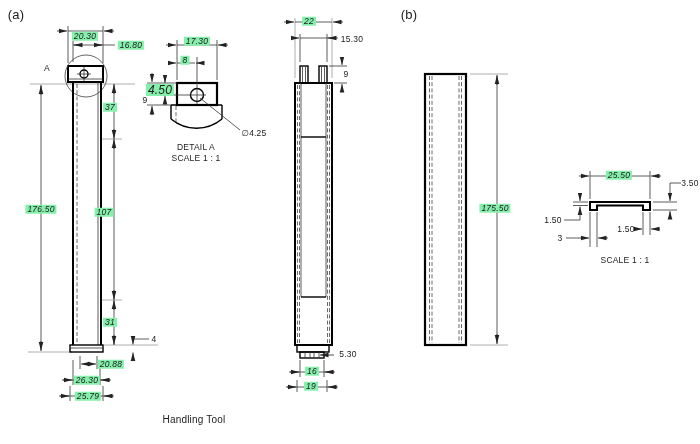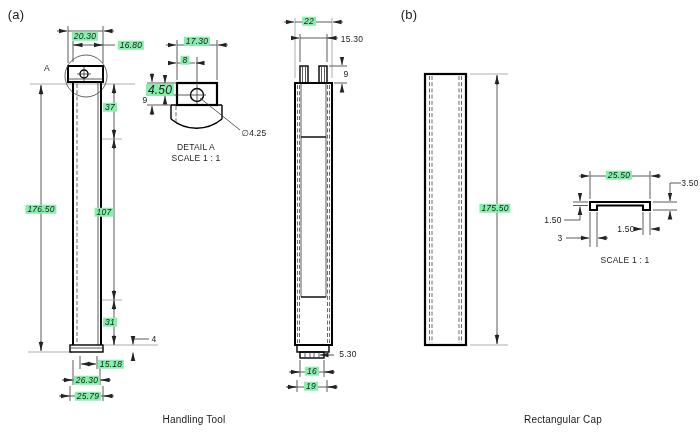--- a/index.html
+++ b/index.html
@@ -257,7 +257,7 @@
 <span class="lbl bg" style="left:104px;top:212px">107</span>
 <span class="lbl bg" style="left:110px;top:322px">31</span>
 <span class="lbl" style="left:154px;top:339px">4</span>
-<span class="lbl bg" style="left:111px;top:364px">15.18</span>
+<span class="lbl bg" style="left:111px;top:364px">20.88</span>
 <span class="lbl bg" style="left:87px;top:380px">26.30</span>
 <span class="lbl bg" style="left:88px;top:396px">25.79</span>
 

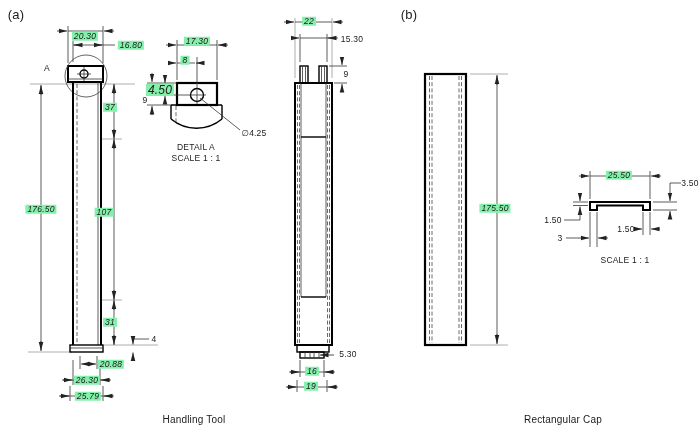--- a/index.html
+++ b/index.html
@@ -247,7 +247,6 @@
 <span class="lbl fig" style="left:16px;top:14px">(a)</span>
 <span class="lbl fig" style="left:409px;top:14px">(b)</span>
 <span class="lbl cap" style="left:194px;top:420px">Handling Tool</span>
-<span class="lbl cap" style="left:563px;top:420px">Rectangular Cap</span>
 
 <span class="lbl bg" style="left:85px;top:36px">20.30</span>
 <span class="lbl bg" style="left:131px;top:45px">16.80</span>

